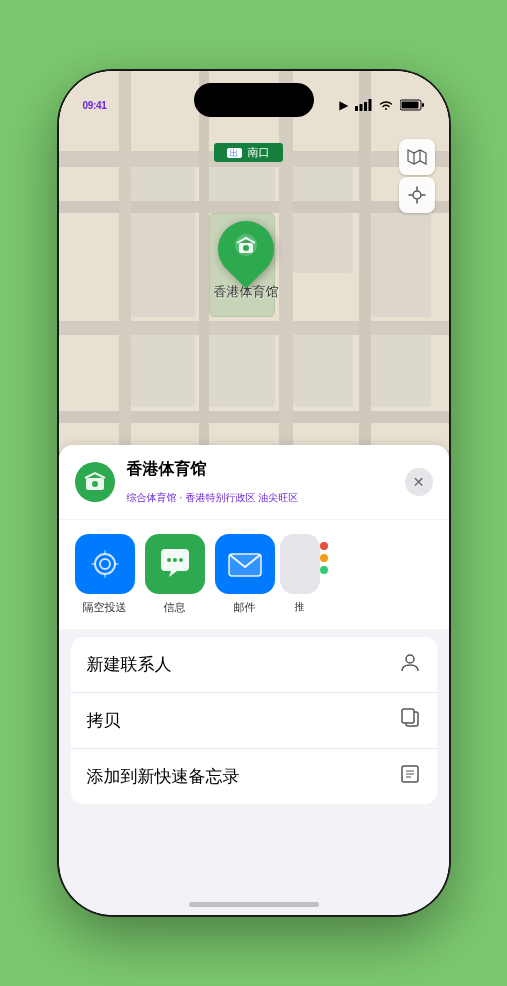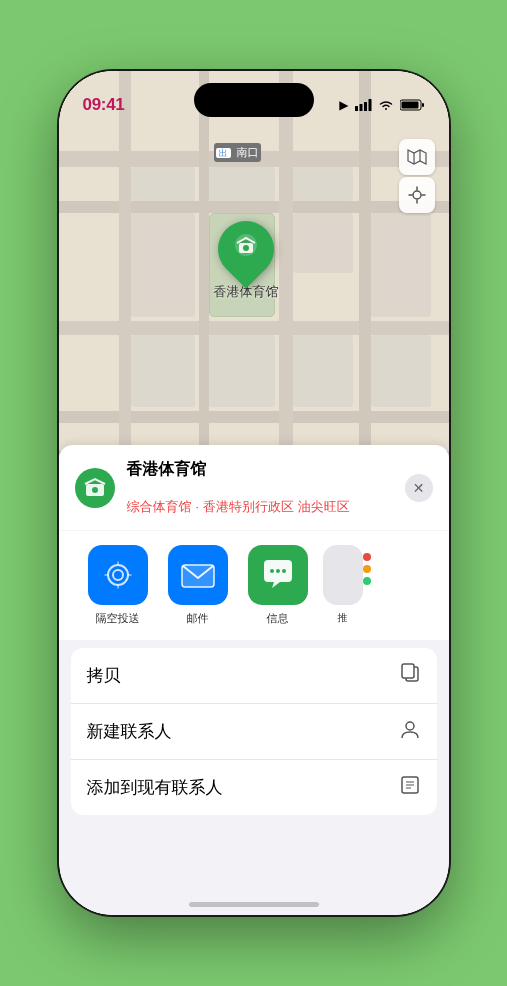--- a/index.html
+++ b/index.html
@@ -60,9 +60,9 @@
     }
 
     .status-time {
-      font-size: 17px;
+      font-size: 10px;
       font-weight: 600;
-      color: #be185d;
+      color: #6d28d9;
       letter-spacing: -0.3px;
     }
 

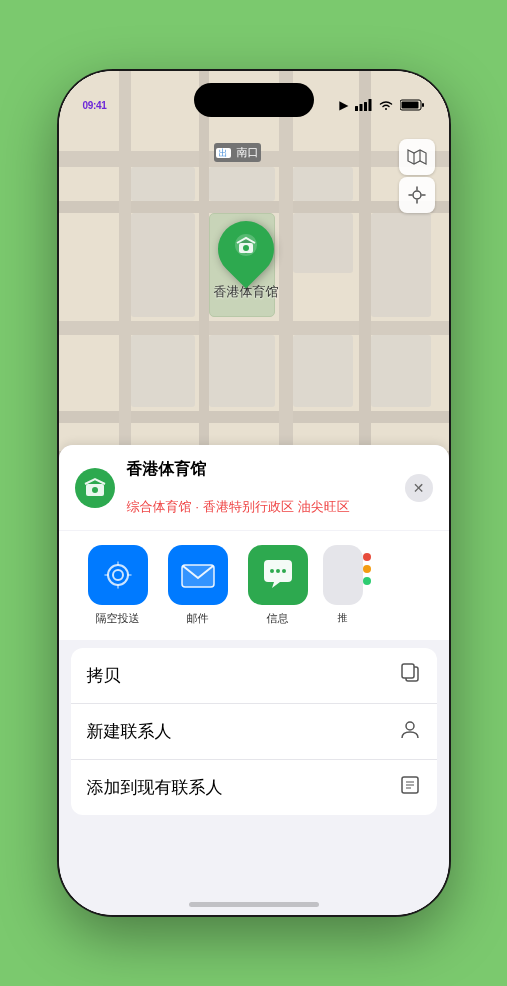--- a/index.html
+++ b/index.html
@@ -89,10 +89,10 @@
       position: absolute;
       top: 72px;
       left: 155px;
-      background: #737373;
+      background: #15803d;
       color: #fff;
       font-size: 11px;
-      padding: 2px 2px;
+      padding: 2px 13px;
       border-radius: 3px;
       white-space: nowrap;
     }

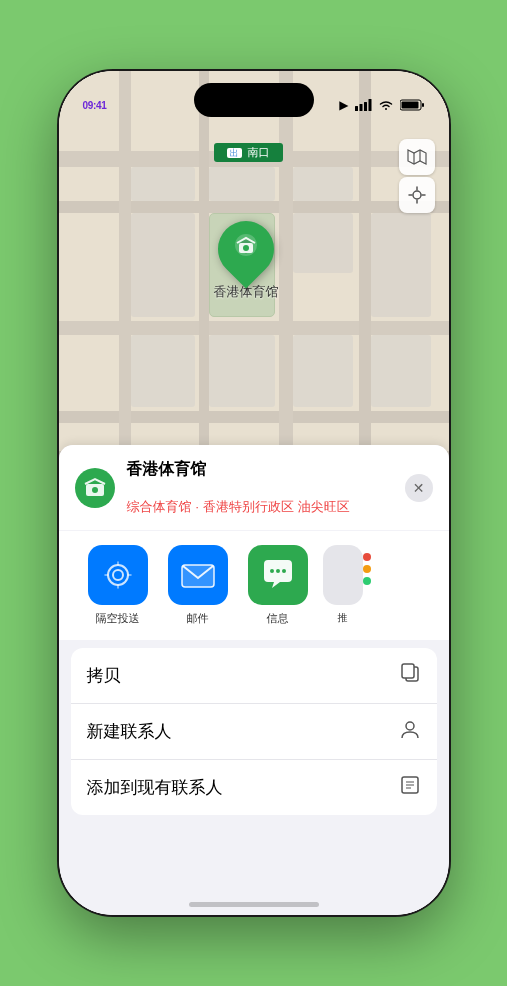--- a/index.html
+++ b/index.html
@@ -201,9 +201,9 @@
     }
 
     .venue-subtitle {
-      font-size: 13px;
-      color: #ef4444;
-      margin-top: 18px;
+      font-size: 10px;
+      color: #6d28d9;
+      margin-top: 11px;
     }
 
     .venue-close {

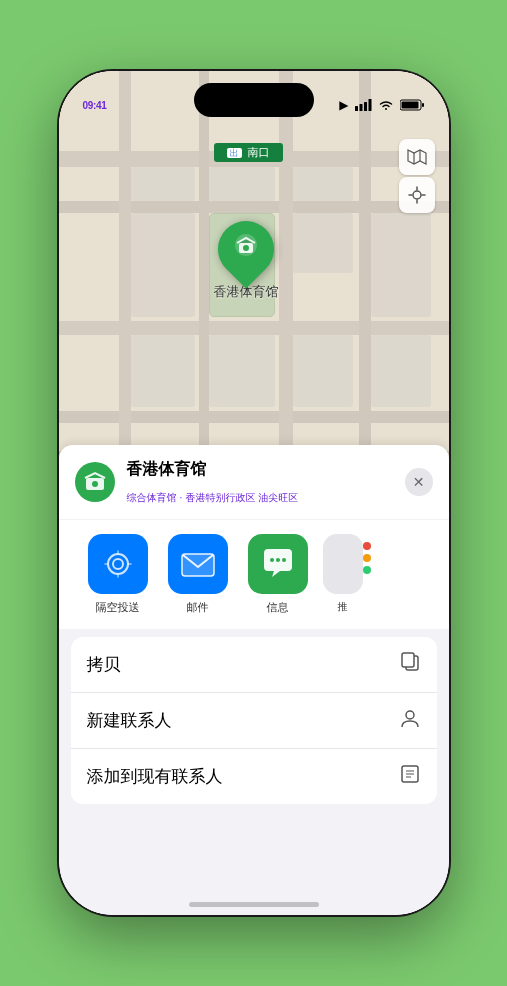--- a/index.html
+++ b/index.html
@@ -223,9 +223,8 @@
     .share-row {
       background: #fff;
       margin-top: 1px;
-      padding: 14px 24px;
-      display: flex;
-      gap: 10px;
+      padding: 14px 11px;
+      display: flex;
       overflow-x: auto;
       scrollbar-width: none;
     }

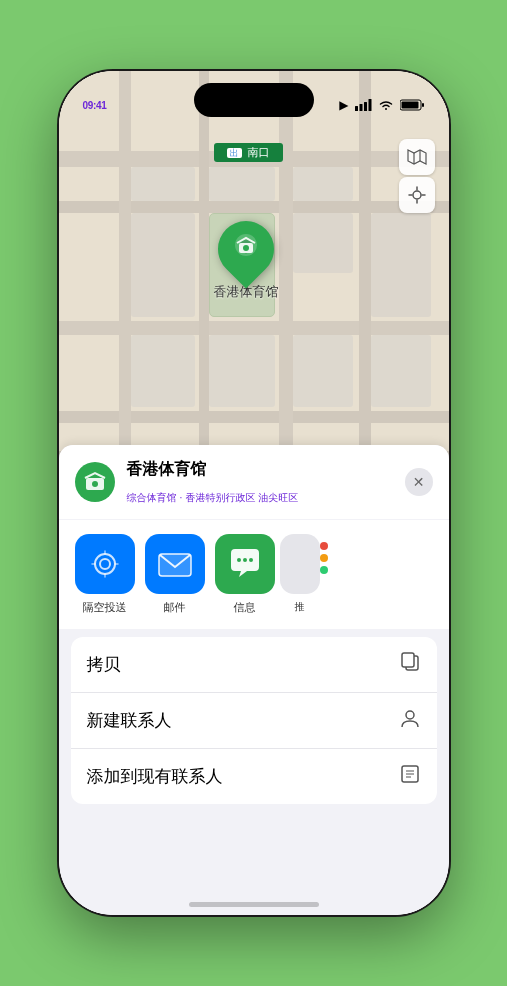--- a/index.html
+++ b/index.html
@@ -443,16 +443,6 @@
         </div>
 
         <div class="share-item">
-          <div class="share-app-icon mail">
-            <svg width="36" height="28" viewBox="0 0 36 28">
-              <rect x="2" y="4" width="32" height="22" rx="3" fill="rgba(255,255,255,0.2)" stroke="rgba(255,255,255,0.9)" stroke-width="1.5"></rect>
-              <path d="M3 5 L18 17 L33 5" stroke="rgba(255,255,255,0.9)" stroke-width="2" fill="none"></path>
-            </svg>
-          </div>
-          <div class="share-item-label">邮件</div>
-        </div>
-
-        <div class="share-item">
           <div class="share-app-icon messages">
             <svg width="36" height="34" viewBox="0 0 36 34">
               <path d="M4 6 Q4 2 8 2 L28 2 Q32 2 32 6 L32 20 Q32 24 28 24 L20 24 L12 30 L14 24 L8 24 Q4 24 4 20 Z" fill="rgba(255,255,255,0.95)"></path>
@@ -462,6 +452,16 @@
             </svg>
           </div>
           <div class="share-item-label">信息</div>
+        </div>
+
+        <div class="share-item">
+          <div class="share-app-icon mail">
+            <svg width="36" height="28" viewBox="0 0 36 28">
+              <rect x="2" y="4" width="32" height="22" rx="3" fill="rgba(255,255,255,0.2)" stroke="rgba(255,255,255,0.9)" stroke-width="1.5"></rect>
+              <path d="M3 5 L18 17 L33 5" stroke="rgba(255,255,255,0.9)" stroke-width="2" fill="none"></path>
+            </svg>
+          </div>
+          <div class="share-item-label">邮件</div>
         </div>
 
 

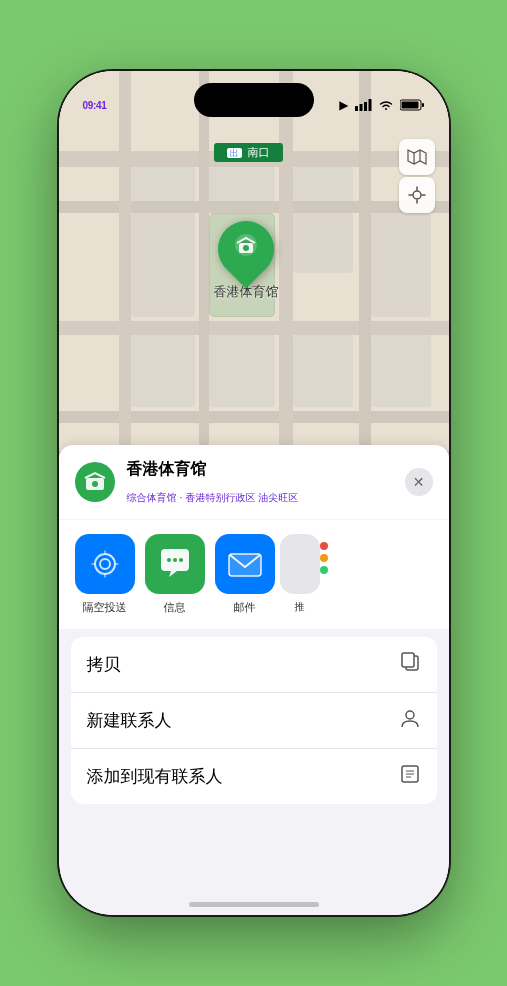--- a/index.html
+++ b/index.html
@@ -480,21 +480,21 @@
       <div class="action-list" style="margin: 8px 12px;">
 
         <div class="action-item">
+          <span class="action-label">新建联系人</span>
+          <span class="action-icon">
+            <svg width="22" height="22" viewBox="0 0 22 22">
+              <circle cx="11" cy="8" r="4" stroke="#555" stroke-width="1.5" fill="none"></circle>
+              <path d="M3 20 Q3 14 11 14 Q19 14 19 20" stroke="#555" stroke-width="1.5" fill="none"></path>
+            </svg>
+          </span>
+        </div>
+
+        <div class="action-item">
           <span class="action-label">拷贝</span>
           <span class="action-icon">
             <svg width="22" height="22" viewBox="0 0 22 22">
               <rect x="7" y="5" width="12" height="14" rx="2" stroke="#555" stroke-width="1.5" fill="none"></rect>
               <rect x="3" y="2" width="12" height="14" rx="2" stroke="#555" stroke-width="1.5" fill="#fff"></rect>
-            </svg>
-          </span>
-        </div>
-
-        <div class="action-item">
-          <span class="action-label">新建联系人</span>
-          <span class="action-icon">
-            <svg width="22" height="22" viewBox="0 0 22 22">
-              <circle cx="11" cy="8" r="4" stroke="#555" stroke-width="1.5" fill="none"></circle>
-              <path d="M3 20 Q3 14 11 14 Q19 14 19 20" stroke="#555" stroke-width="1.5" fill="none"></path>
             </svg>
           </span>
         </div>

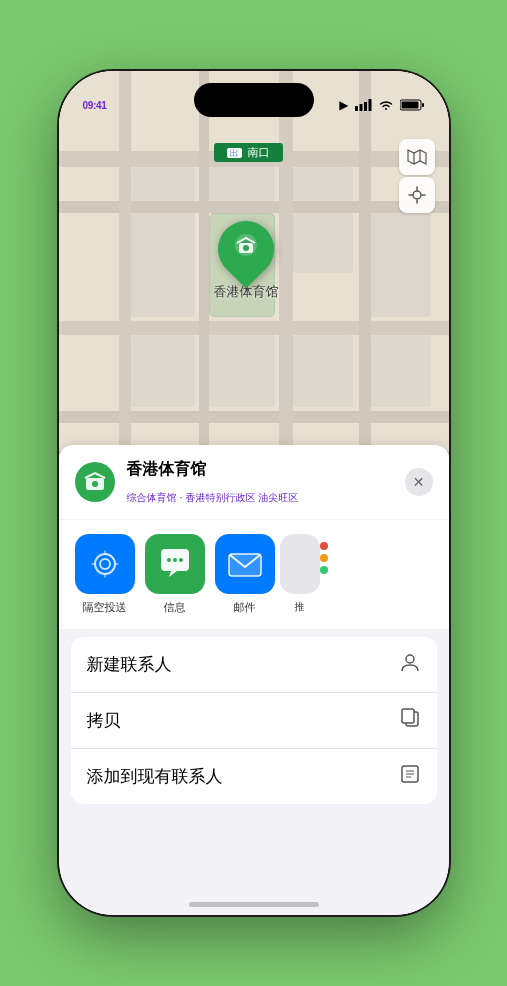--- a/index.html
+++ b/index.html
@@ -501,7 +501,7 @@
 
 
         <div class="action-item">
-          <span class="action-label">添加到现有联系人</span>
+          <span class="action-label">添加到新快速备忘录</span>
           <span class="action-icon">
             <svg width="22" height="22" viewBox="0 0 22 22">
               <rect x="3" y="3" width="16" height="16" rx="2" stroke="#555" stroke-width="1.5" fill="none"></rect>

